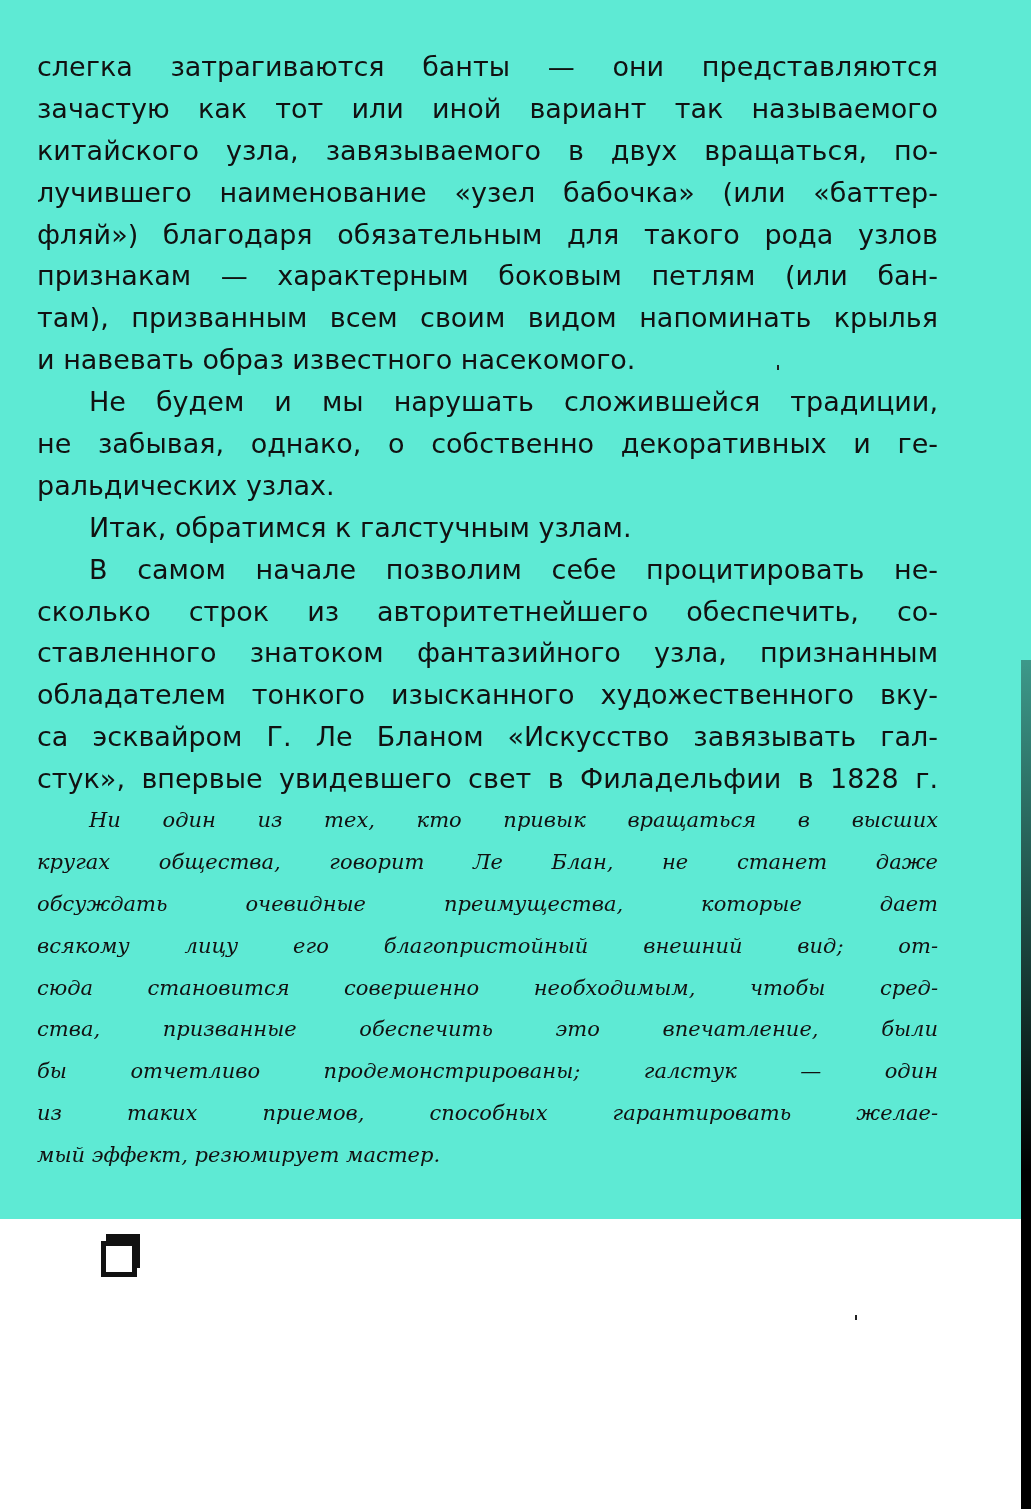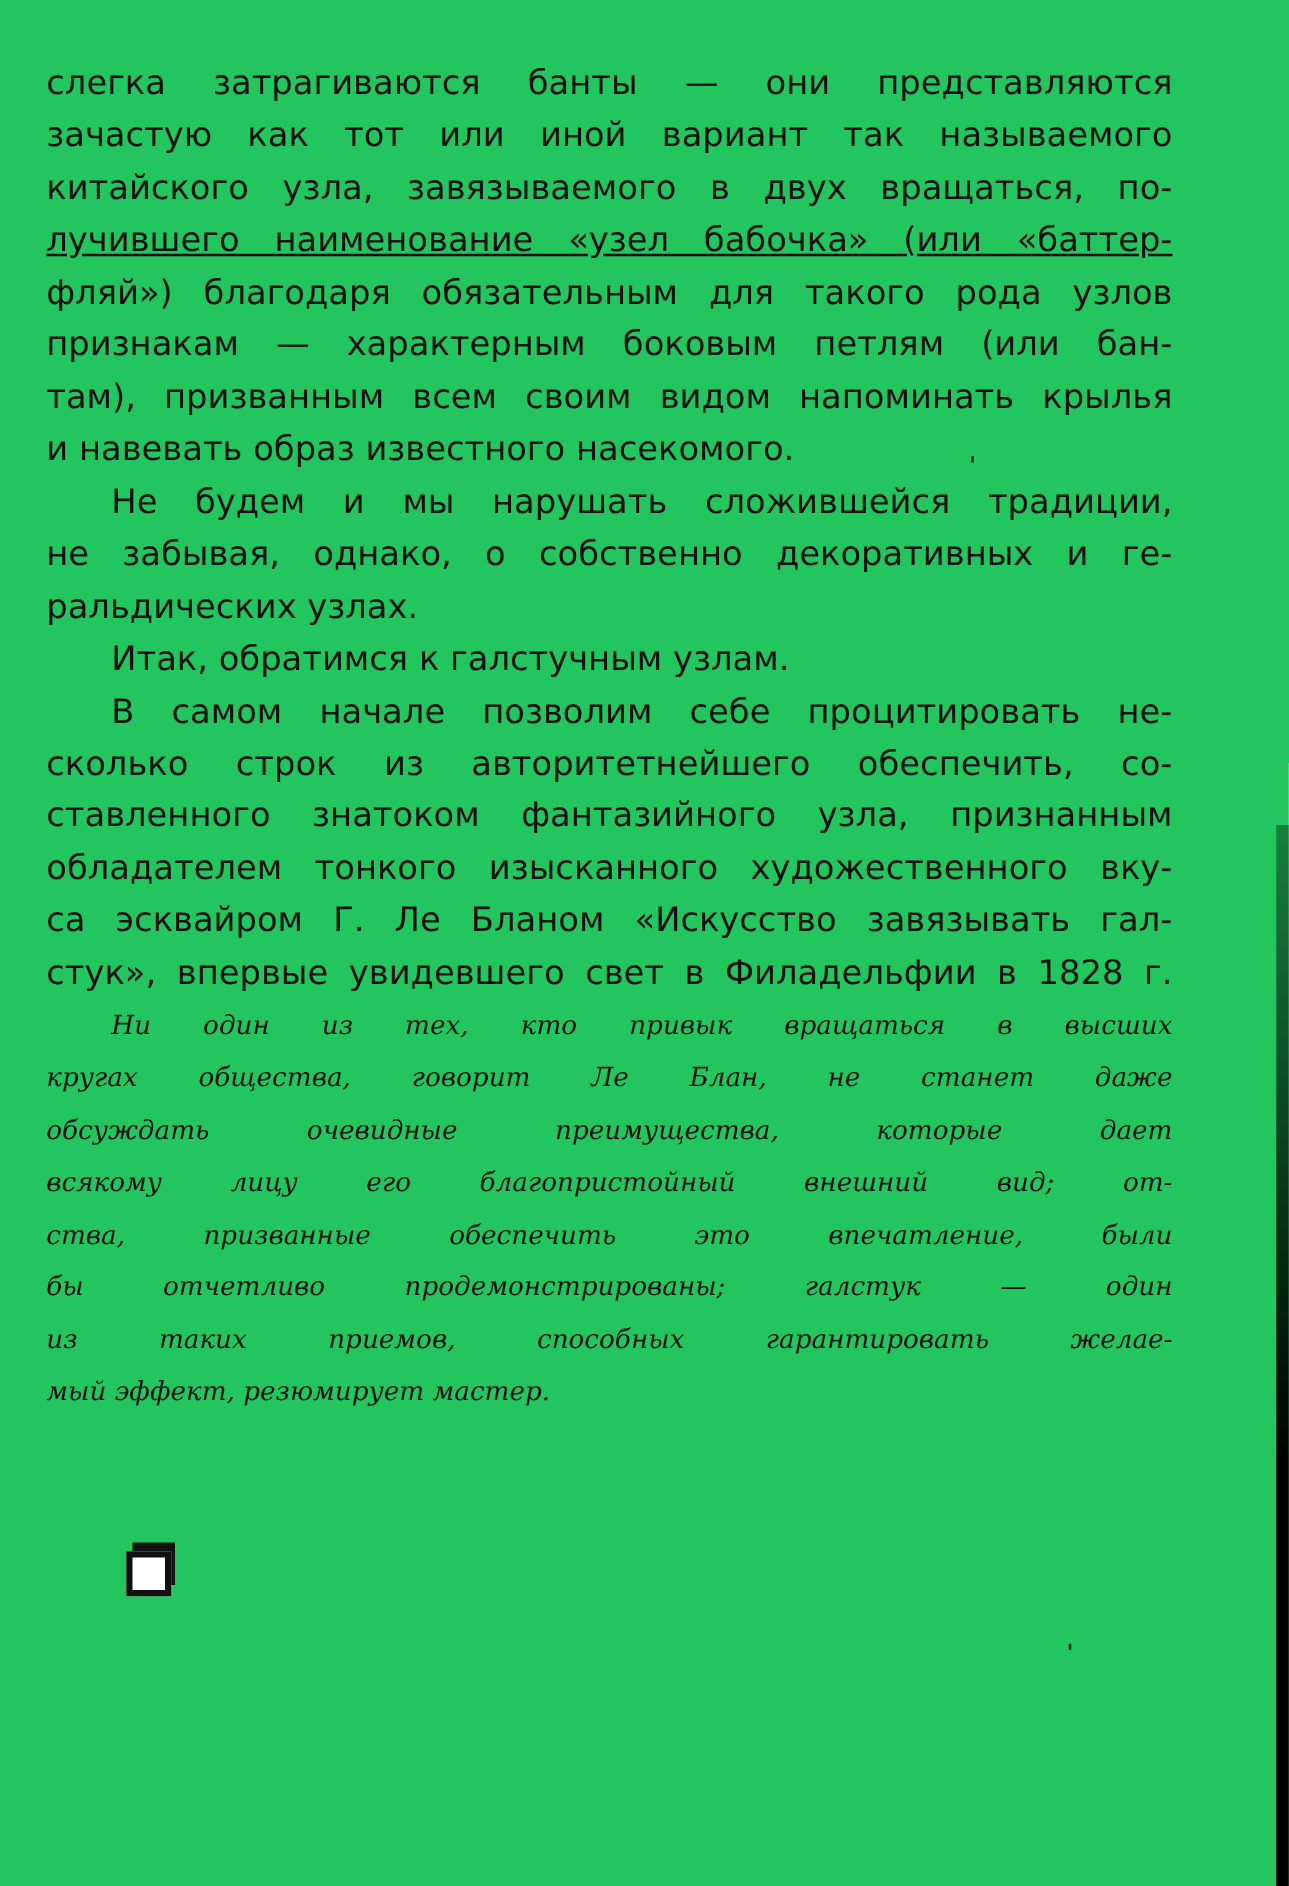--- a/index.html
+++ b/index.html
@@ -17,8 +17,8 @@
       position: absolute;
       left: 0; top: 0;
       width: 1031px;
-      height: 1509px;
-      background: #22c55e;
+      height: 1219px;
+      background: #5eead4;
     }
     .text-block {
       position: absolute;

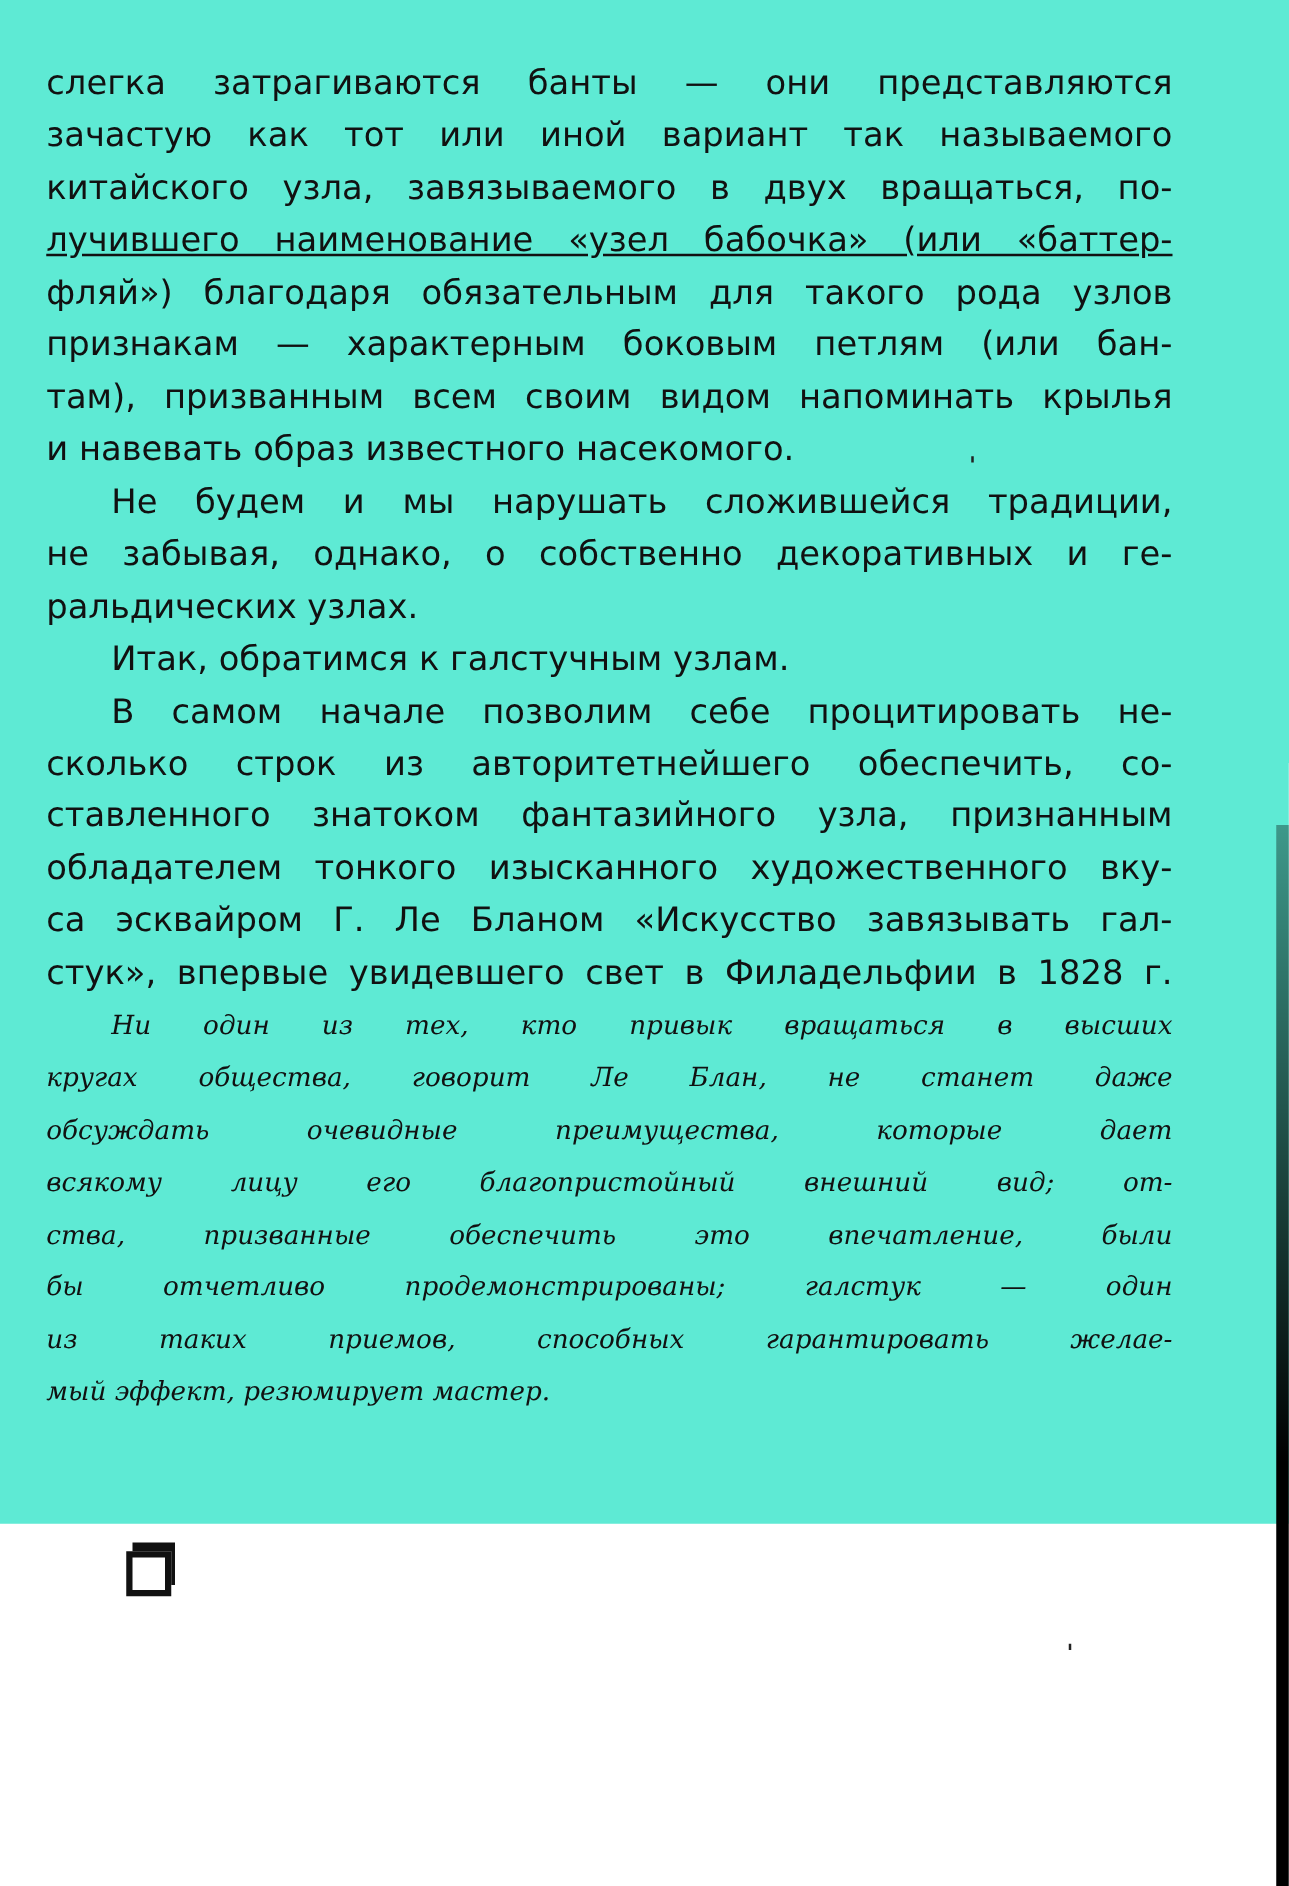--- a/index.html
+++ b/index.html
@@ -93,7 +93,7 @@
       <span class="line"><span style="white-space: nowrap;">слегка затрагиваются банты — они представляются</span></span>
       <span class="line"><span style="white-space: nowrap;">зачастую как тот или иной вариант так называемого</span></span>
       <span class="line"><span style="white-space: nowrap;">китайского узла, завязываемого в двух вращаться, по-</span></span>
-      <span class="line"><span style="white-space: nowrap; text-decoration: underline;">лучившего наименование «узел бабочка» (или «баттер-</span></span>
+      <span class="line"><span style="white-space: nowrap;">лучившего наименование «узел бабочка» (или «баттер-</span></span>
       <span class="line"><span style="white-space: nowrap;">фляй») благодаря обязательным для такого рода узлов</span></span>
       <span class="line"><span style="white-space: nowrap;">признакам — характерным боковым петлям (или бан-</span></span>
       <span class="line"><span style="white-space: nowrap;">там), призванным всем своим видом напоминать крылья</span></span>

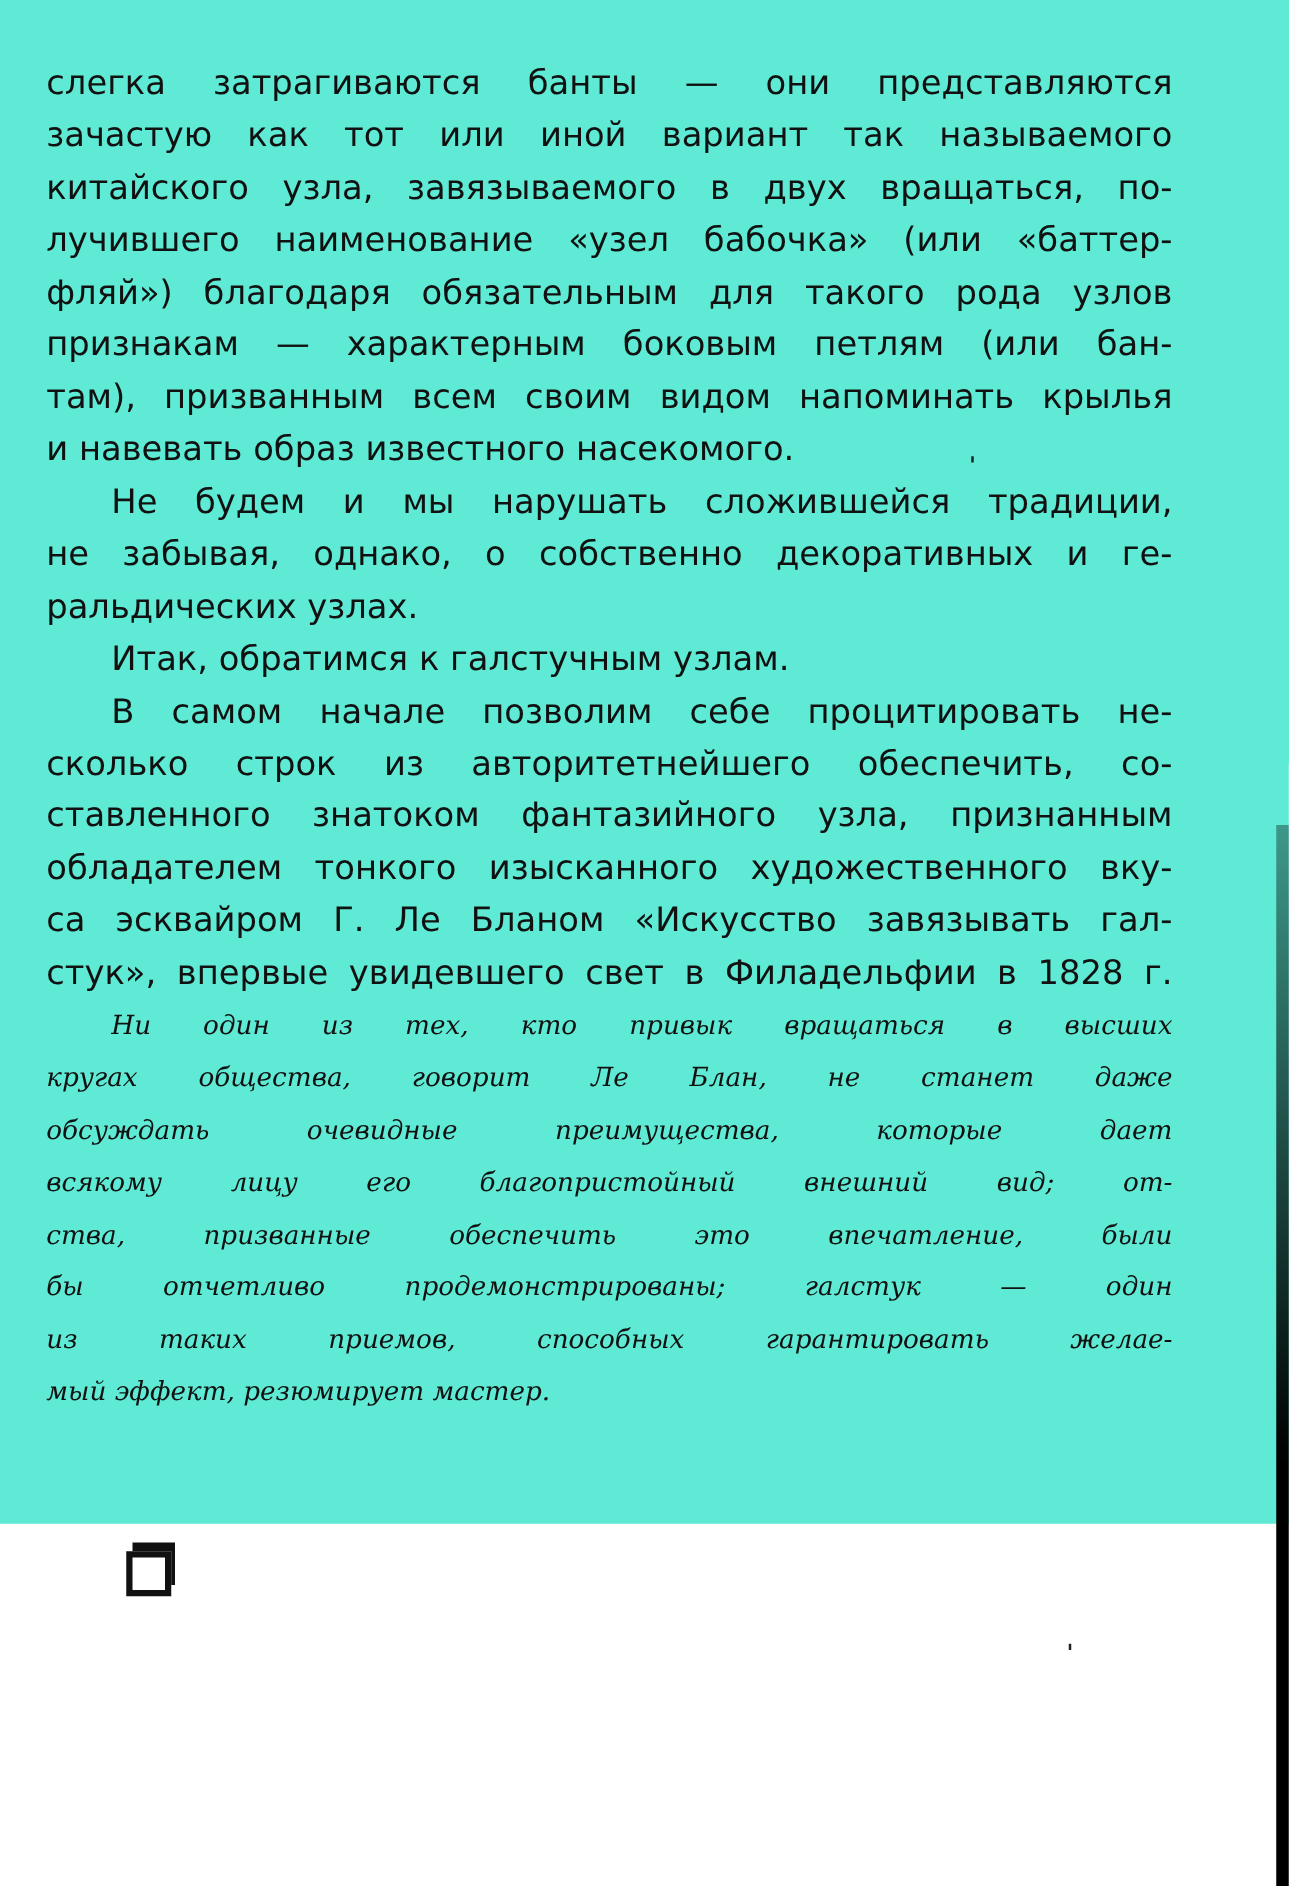--- a/index.html
+++ b/index.html
@@ -124,6 +124,7 @@
       <span class="line"><span style="white-space: nowrap;">кругах общества, говорит Ле Блан, не станет даже</span></span>
       <span class="line"><span style="white-space: nowrap;">обсуждать очевидные преимущества, которые дает</span></span>
       <span class="line"><span style="white-space: nowrap;">всякому лицу его благопристойный внешний вид; от-</span></span>
+      <span class="line"><span style="white-space: nowrap;">сюда становится совершенно необходимым, чтобы сред-</span></span>
       <span class="line"><span style="white-space: nowrap;">ства, призванные обеспечить это впечатление, были</span></span>
       <span class="line"><span style="white-space: nowrap;">бы отчетливо продемонстрированы; галстук — один</span></span>
       <span class="line"><span style="white-space: nowrap;">из таких приемов, способных гарантировать желае-</span></span>

